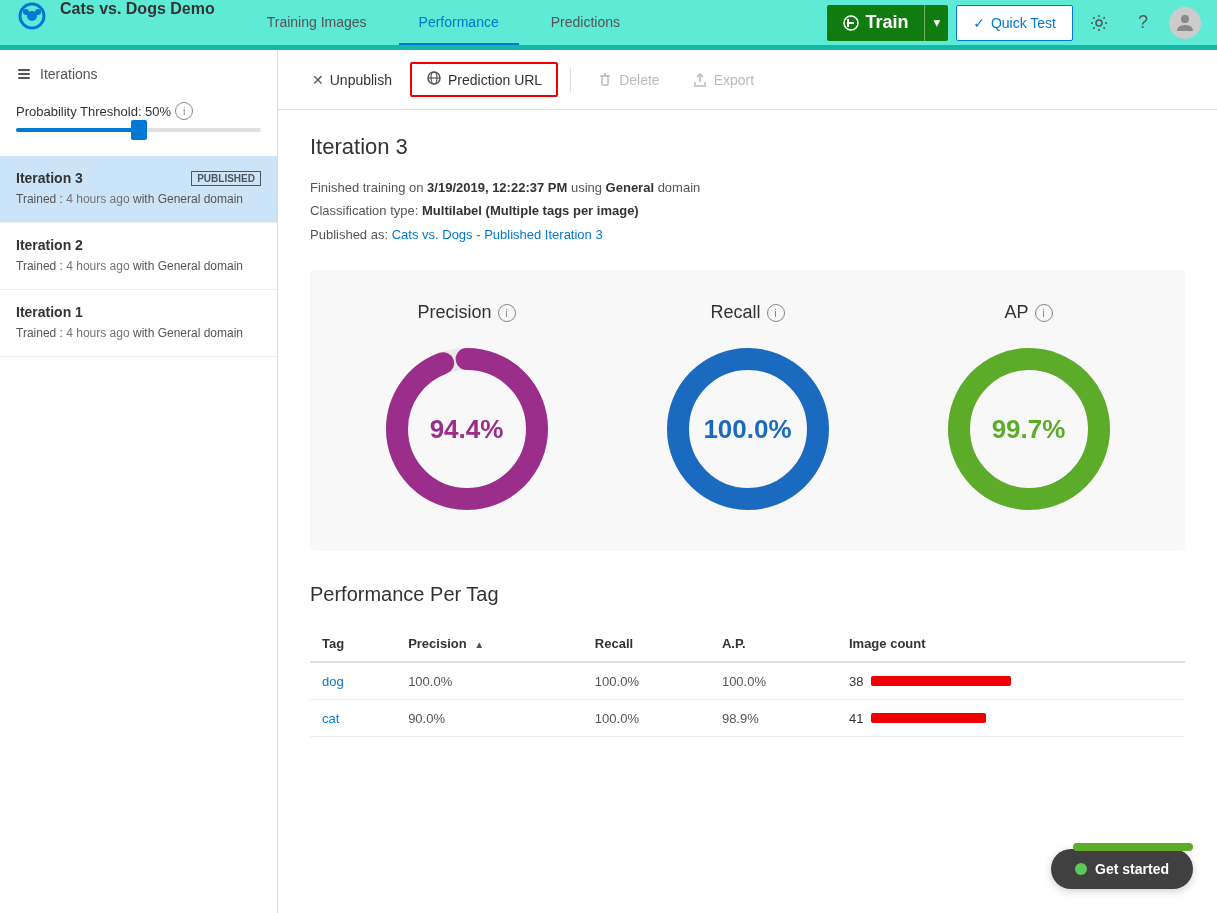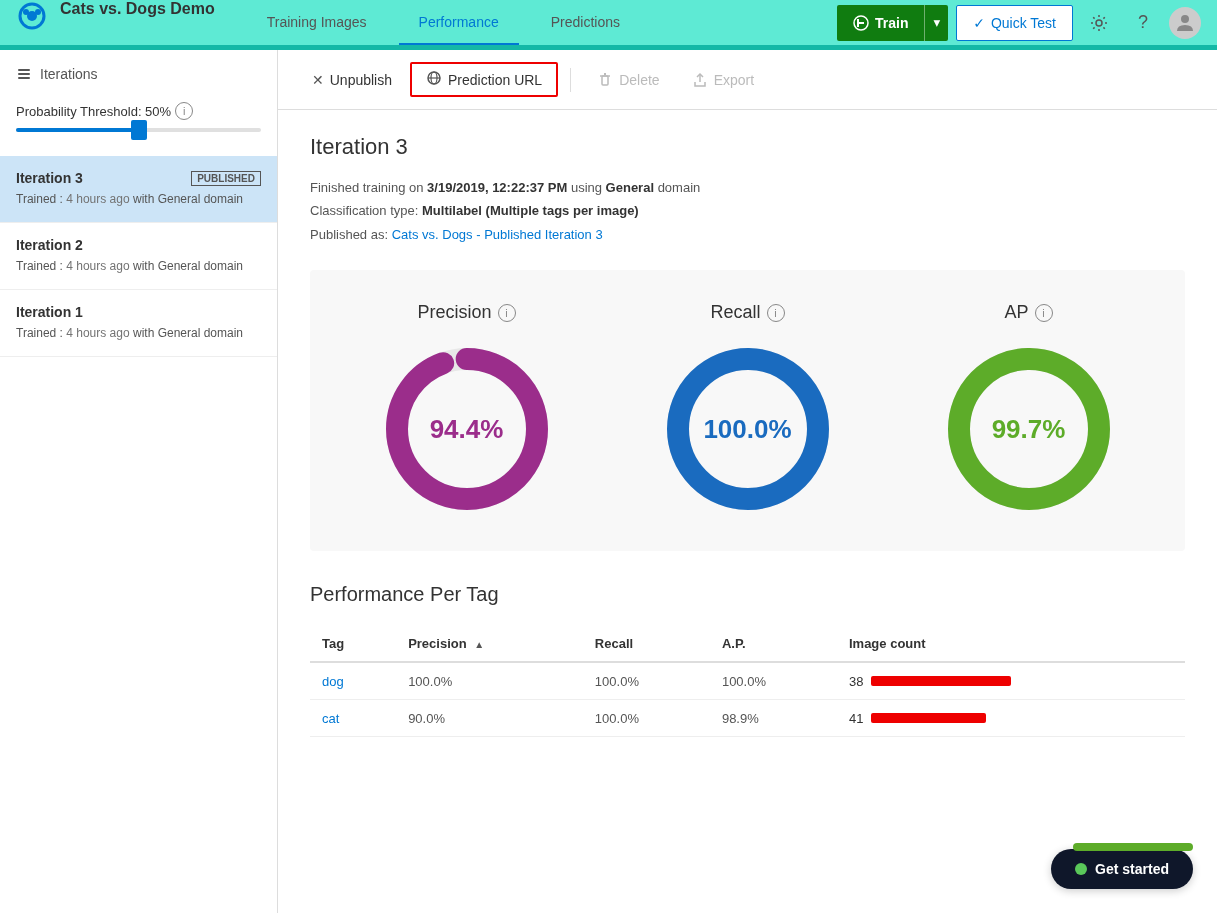--- a/index.html
+++ b/index.html
@@ -14,7 +14,7 @@
     .nav-tab.active { color: #0078d4; border-bottom: 2px solid #0078d4; font-weight: 500; }
     .header-actions { display: flex; align-items: center; gap: 8px; margin-left: auto; }
     .btn-train { display: flex; align-items: center; background: #107c10; color: #fff; border: none; border-radius: 2px; cursor: pointer; height: 36px; }
-    .btn-train-main { padding: 0 16px; font-size: 14px; font-weight: 600; display: flex; align-items: center; gap: 6px; }
+    .btn-train-main { padding: 0 16px; font-size: 18px; font-weight: 600; display: flex; align-items: center; gap: 6px; }
     .btn-train-arrow { padding: 0 8px; border-left: 1px solid rgba(255,255,255,0.4); height: 100%; display: flex; align-items: center; }
     .btn-quick-test { display: flex; align-items: center; gap: 6px; padding: 0 16px; height: 36px; border: 1px solid #0078d4; color: #0078d4; background: #fff; border-radius: 2px; cursor: pointer; font-size: 14px; font-weight: 500; }
     .icon-btn { width: 36px; height: 36px; display: flex; align-items: center; justify-content: center; cursor: pointer; color: #555; border: none; background: transparent; }

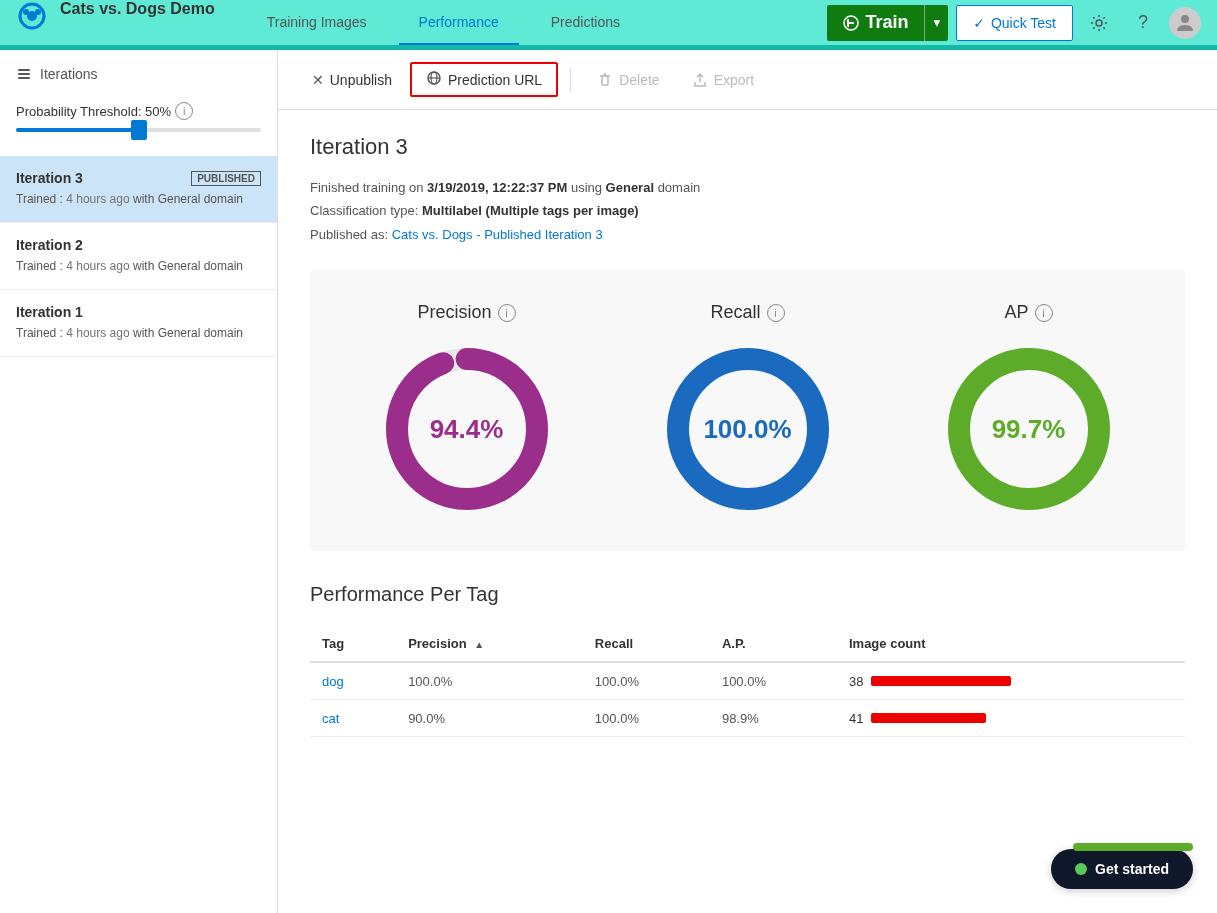--- a/index.html
+++ b/index.html
@@ -76,7 +76,7 @@
     .bar-red { background: #e00; }
 
     
-    .get-started-btn { position: fixed; bottom: 24px; right: 24px; background: #0f172a; color: #fff; border: none; border-radius: 20px; padding: 12px 24px; font-size: 14px; font-weight: 600; cursor: pointer; box-shadow: 0 2px 8px rgba(0,0,0,0.2); display: flex; align-items: center; gap: 8px; }
+    .get-started-btn { position: fixed; bottom: 24px; right: 24px; background: #404040; color: #fff; border: none; border-radius: 20px; padding: 12px 24px; font-size: 14px; font-weight: 600; cursor: pointer; box-shadow: 0 2px 8px rgba(0,0,0,0.2); display: flex; align-items: center; gap: 8px; }
     .get-started-btn::before { content: ''; width: 12px; height: 12px; border-radius: 50%; background: #5ac85a; }
 
     .divider { width: 1px; height: 24px; background: #ddd; margin: 0 8px; }

